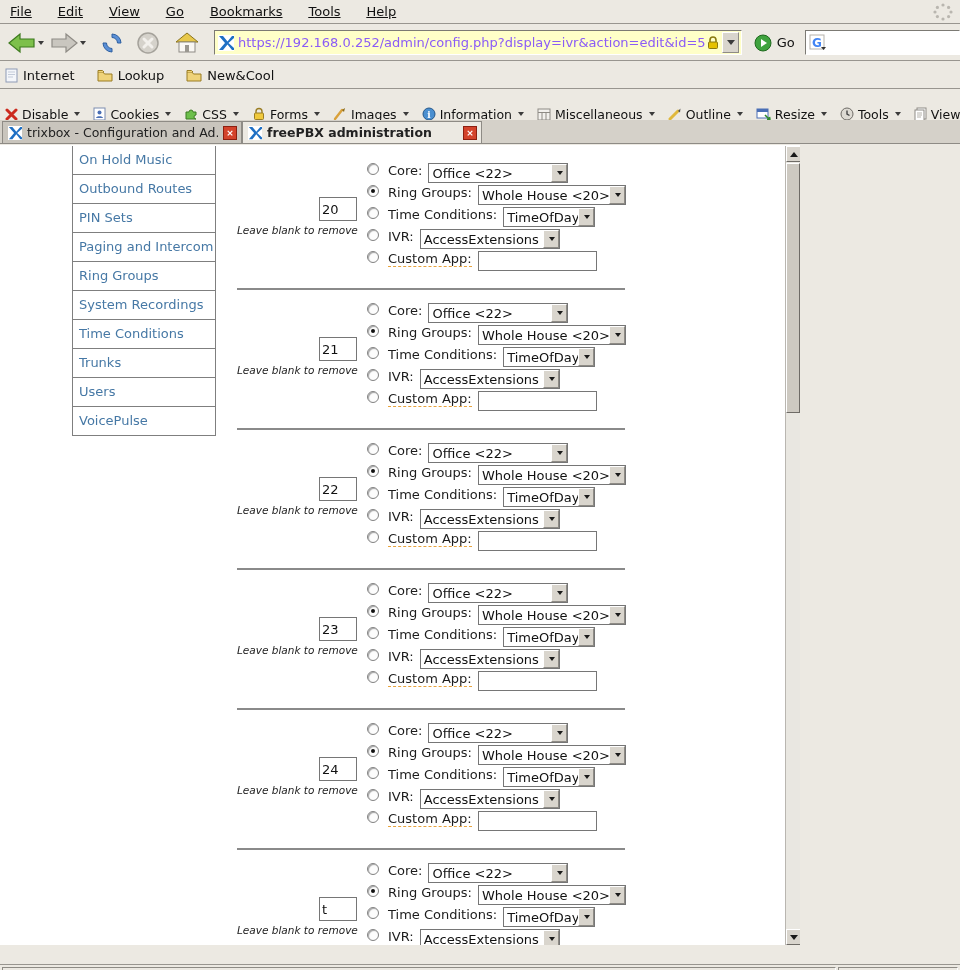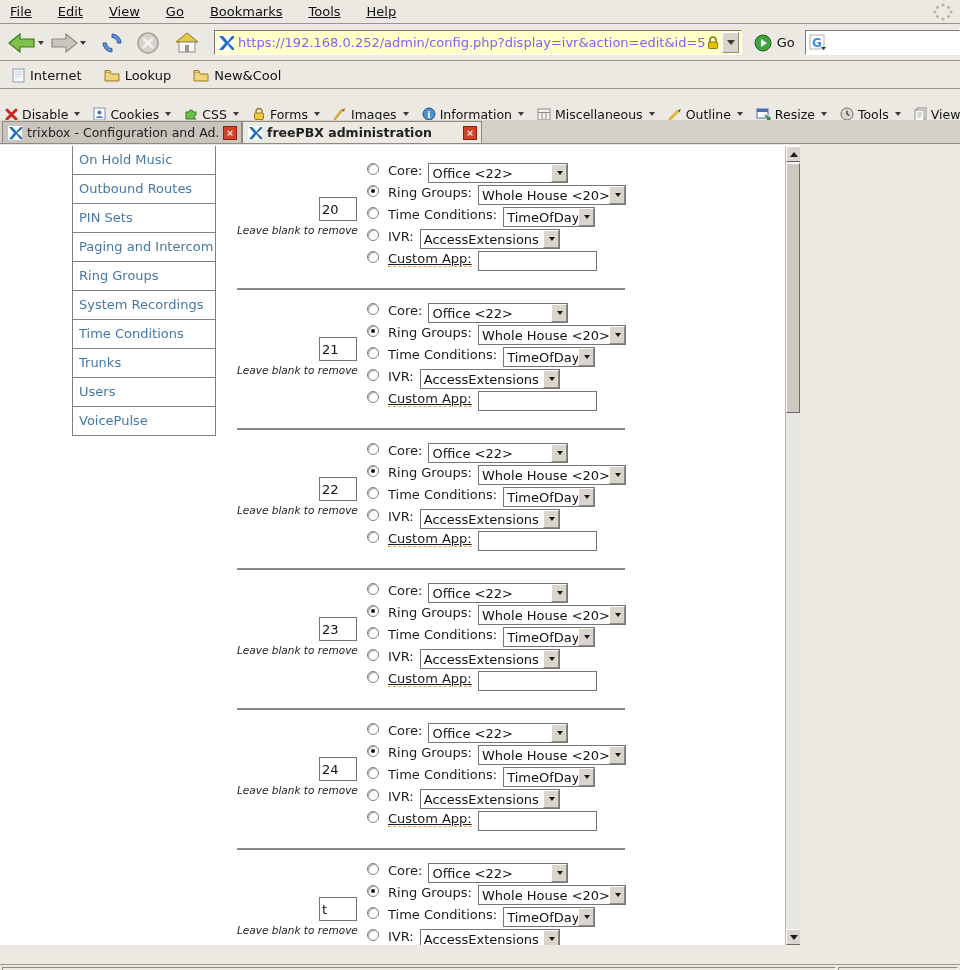--- a/index.html
+++ b/index.html
@@ -25,7 +25,7 @@
   #go-label { margin-left:5px; color:#111; }
   #searchbox { display:flex; align-items:center; height:25px; width:160px; margin-left:10px; background:#fff; border:1px solid; border-color:#7c7a74 #fff #fff #7c7a74; padding-left:3px; }
 
-  #personalbar { top:62px; height:27px; display:flex; align-items:center; padding-left:12px; gap:22px; }
+  #personalbar { top:62px; height:27px; display:flex; align-items:center; padding-left:5px; gap:22px; }
   .pt-item { display:flex; align-items:center; gap:5px; color:#111; }
 
   #webdevbar { top:100px; height:29px; display:flex; align-items:center; padding-left:5px; gap:13px; overflow:hidden; white-space:nowrap; }

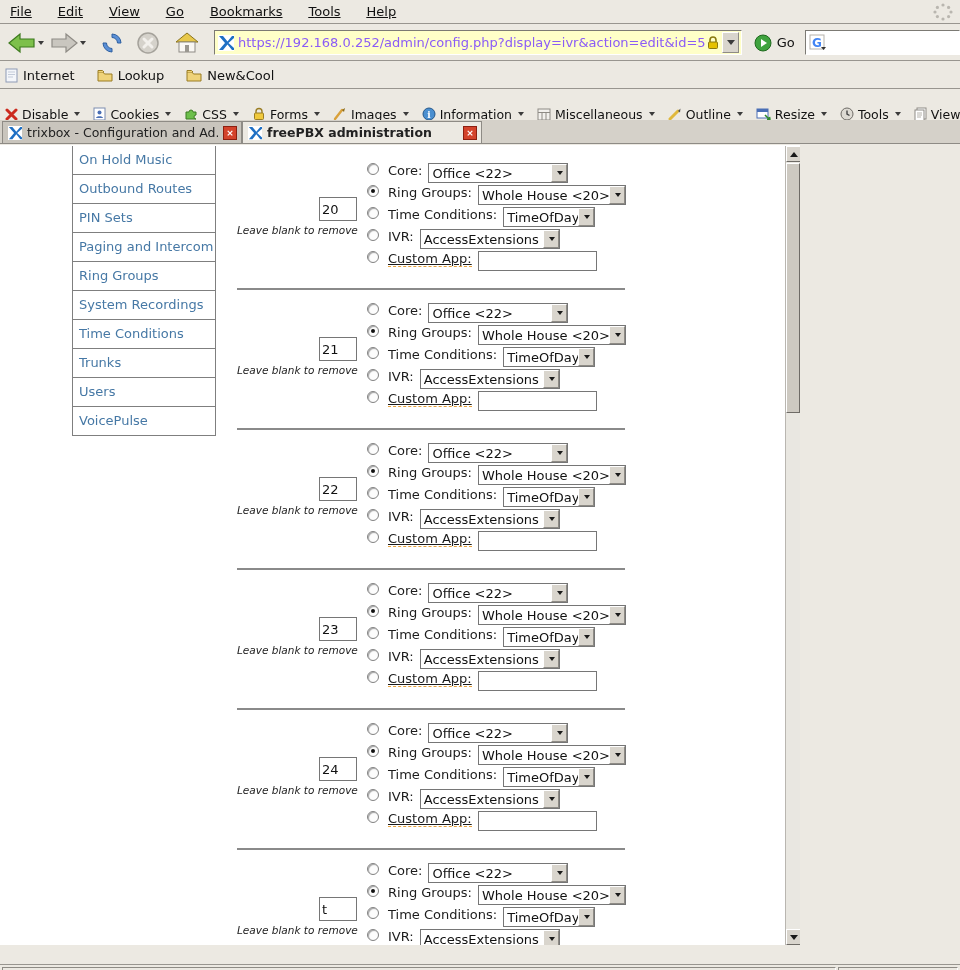--- a/index.html
+++ b/index.html
@@ -54,7 +54,7 @@
   .radio { width:12px; height:12px; border-radius:50%; background:#fdfdfd; border:1px solid #828282; box-shadow:inset 1px 1px 1px rgba(0,0,0,.35); margin-right:9px; position:relative; flex:0 0 auto; }
   .radio.checked::after { content:""; position:absolute; left:3px; top:3px; width:4px; height:4px; border-radius:50%; background:#111; }
   .flabel { color:#1c1c1c; margin-right:6px; white-space:nowrap; }
-  .flabel.hint { border-bottom:1px dashed #E8A33D;text-decoration:underline; }
+  .flabel.hint { border-bottom:1px dashed #E8A33D; }
   .csel { display:flex; align-items:center; height:20px; background:#fff; border:1px solid #767676; }
   .csel .sval { flex:1; padding:11px 3px; white-space:nowrap; overflow:hidden; color:#111; }
   .selbtn { width:16px; height:18px; background:#D9D5CD; border:1px solid; border-color:#fff #8e8b85 #8e8b85 #fff; display:flex; align-items:center; justify-content:center; flex:0 0 auto; }

